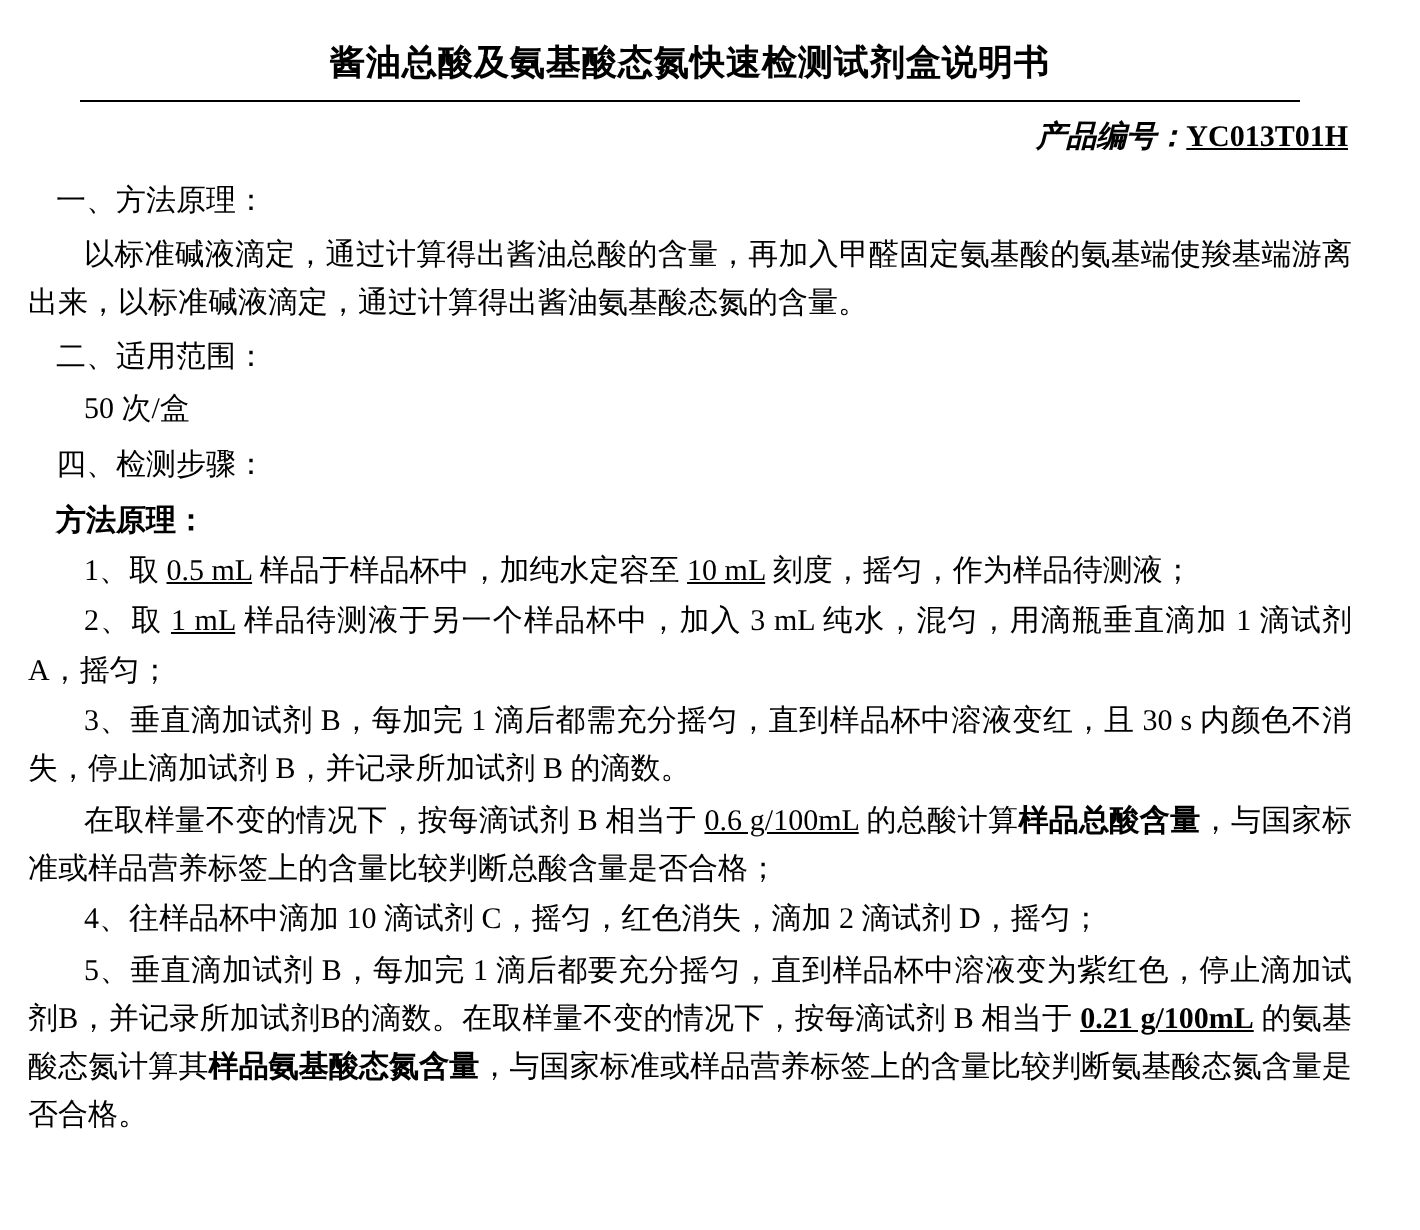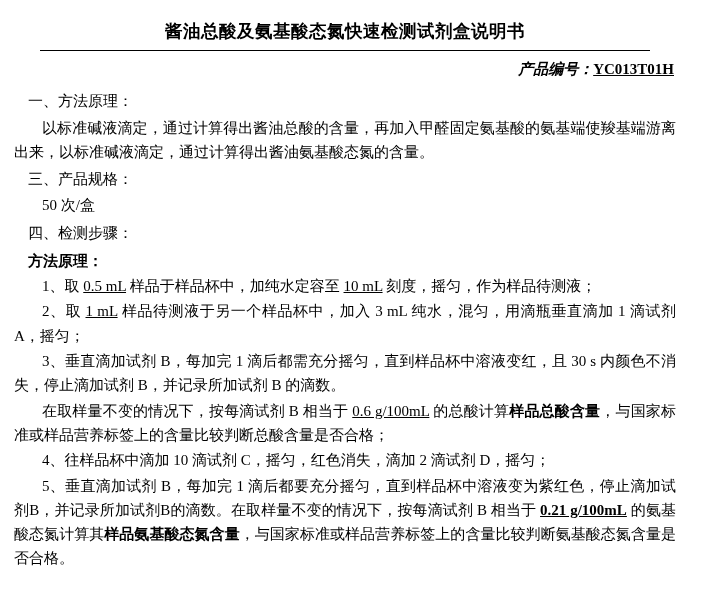--- a/index.html
+++ b/index.html
@@ -95,6 +95,7 @@
   <div class="section-heading">一、方法原理：</div>
   <div class="para">以标准碱液滴定，通过计算得出酱油总酸的含量，再加入甲醛固定氨基酸的氨基端使羧基端游离出来，以标准碱液滴定，通过计算得出酱油氨基酸态氮的含量。</div>
 
+  <div class="section-heading">二、适用范围：</div>
 
   <div class="section-heading">三、产品规格：</div>
   <div class="para">50 次/盒</div>

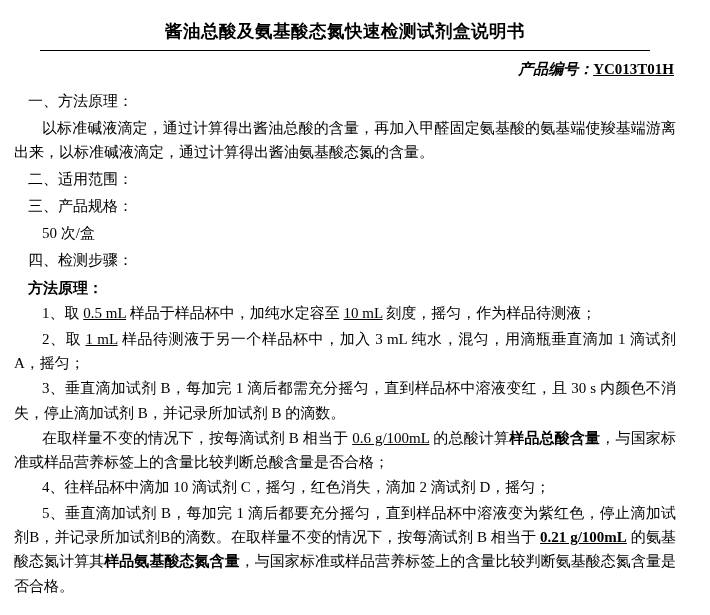--- a/index.html
+++ b/index.html
@@ -97,7 +97,6 @@
 
   <div class="section-heading">二、适用范围：</div>
 
-  <div class="section-heading">三、产品规格：</div>
   <div class="para">50 次/盒</div>
 
   <div class="section-heading">四、检测步骤：</div>

